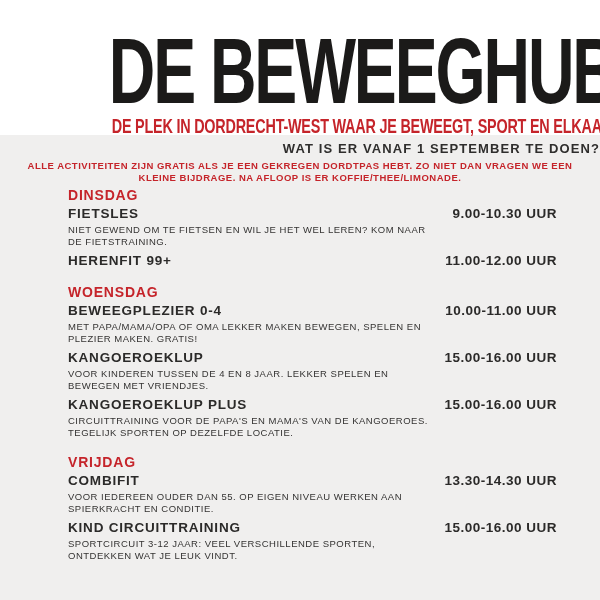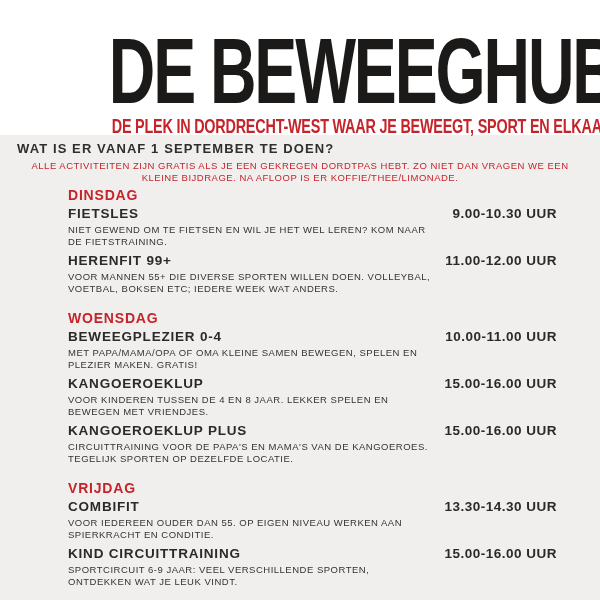--- a/index.html
+++ b/index.html
@@ -52,7 +52,7 @@
 
   .question {
     margin-top: 5px;
-    text-align: left;
+    text-align: right;
     font-size: 13px;
     line-height: 15px;
     font-weight: bold;

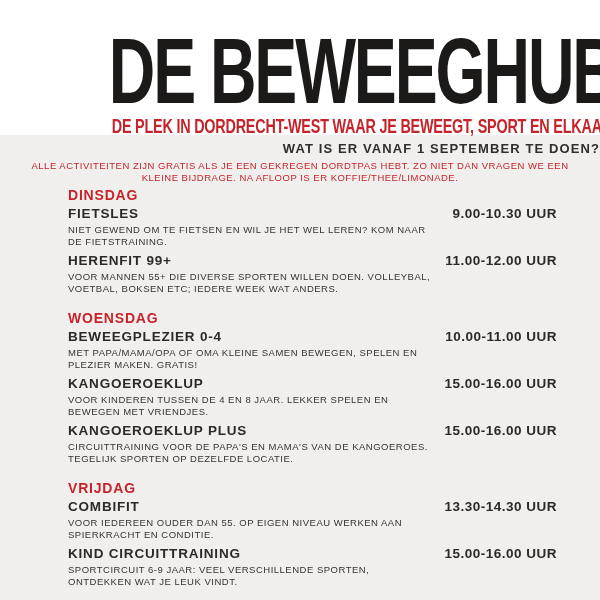--- a/index.html
+++ b/index.html
@@ -65,7 +65,7 @@
     text-align: center;
     font-size: 9.5px;
     line-height: 11.5px;
-    font-weight: normal;
+    font-weight: bold;
     color: #c5242a;
     letter-spacing: 0.5px;
     white-space: pre-line;

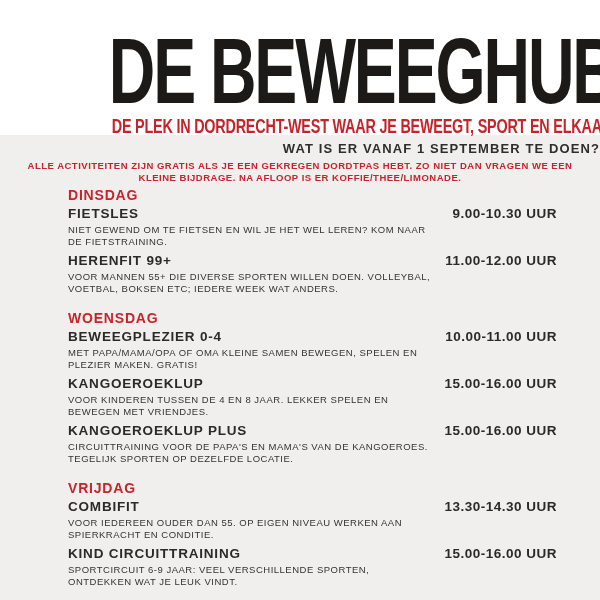--- a/index.html
+++ b/index.html
@@ -150,8 +150,6 @@
             <span class="act-name">HERENFIT 99+</span>
             <span class="act-time">11.00-12.00 UUR</span>
           </div>
-          <p class="act-desc">VOOR MANNEN 55+ DIE DIVERSE SPORTEN WILLEN DOEN. VOLLEYBAL,
-VOETBAL, BOKSEN ETC; IEDERE WEEK WAT ANDERS.</p>
         </div>
       </section>
 

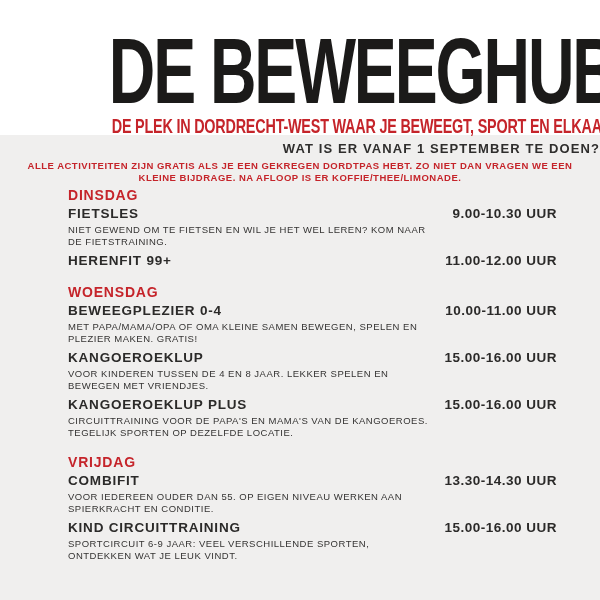--- a/index.html
+++ b/index.html
@@ -160,7 +160,7 @@
             <span class="act-name">BEWEEGPLEZIER 0-4</span>
             <span class="act-time">10.00-11.00 UUR</span>
           </div>
-          <p class="act-desc">MET PAPA/MAMA/OPA OF OMA KLEINE SAMEN BEWEGEN, SPELEN EN
+          <p class="act-desc">MET PAPA/MAMA/OPA OF OMA LEKKER MAKEN BEWEGEN, SPELEN EN
 PLEZIER MAKEN. GRATIS!</p>
         </div>
         <div class="activity">

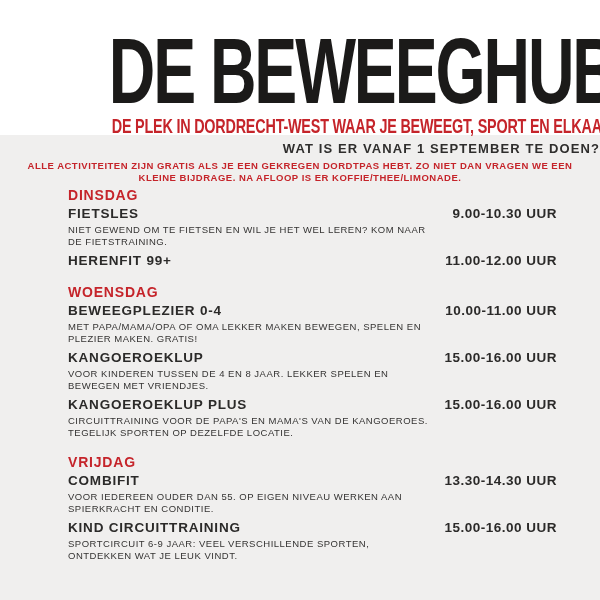--- a/index.html
+++ b/index.html
@@ -196,7 +196,7 @@
             <span class="act-name">KIND CIRCUITTRAINING</span>
             <span class="act-time">15.00-16.00 UUR</span>
           </div>
-          <p class="act-desc">SPORTCIRCUIT 6-9 JAAR: VEEL VERSCHILLENDE SPORTEN,
+          <p class="act-desc">SPORTCIRCUIT 3-12 JAAR: VEEL VERSCHILLENDE SPORTEN,
 ONTDEKKEN WAT JE LEUK VINDT.</p>
         </div>
       </section>

